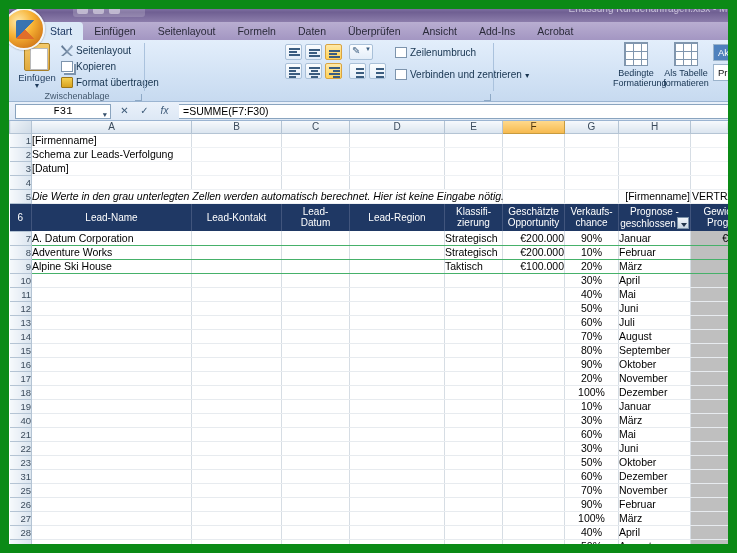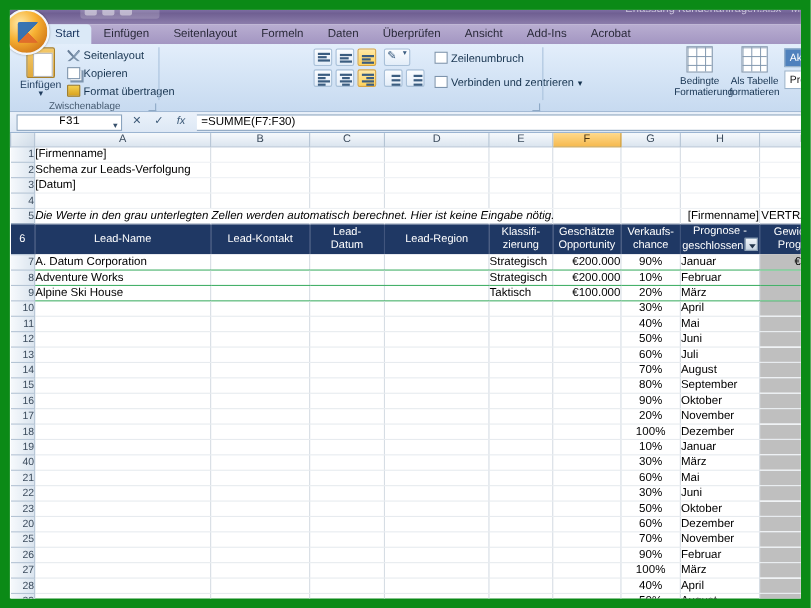--- a/index.html
+++ b/index.html
@@ -634,7 +634,7 @@
             <td class="c grayc">0</td>
           </tr>
           <tr class="rowline">
-            <td class="rowh">20</td>
+            <td class="rowh">31</td>
             <td class="c "></td>
             <td class="c "></td>
             <td class="c "></td>

